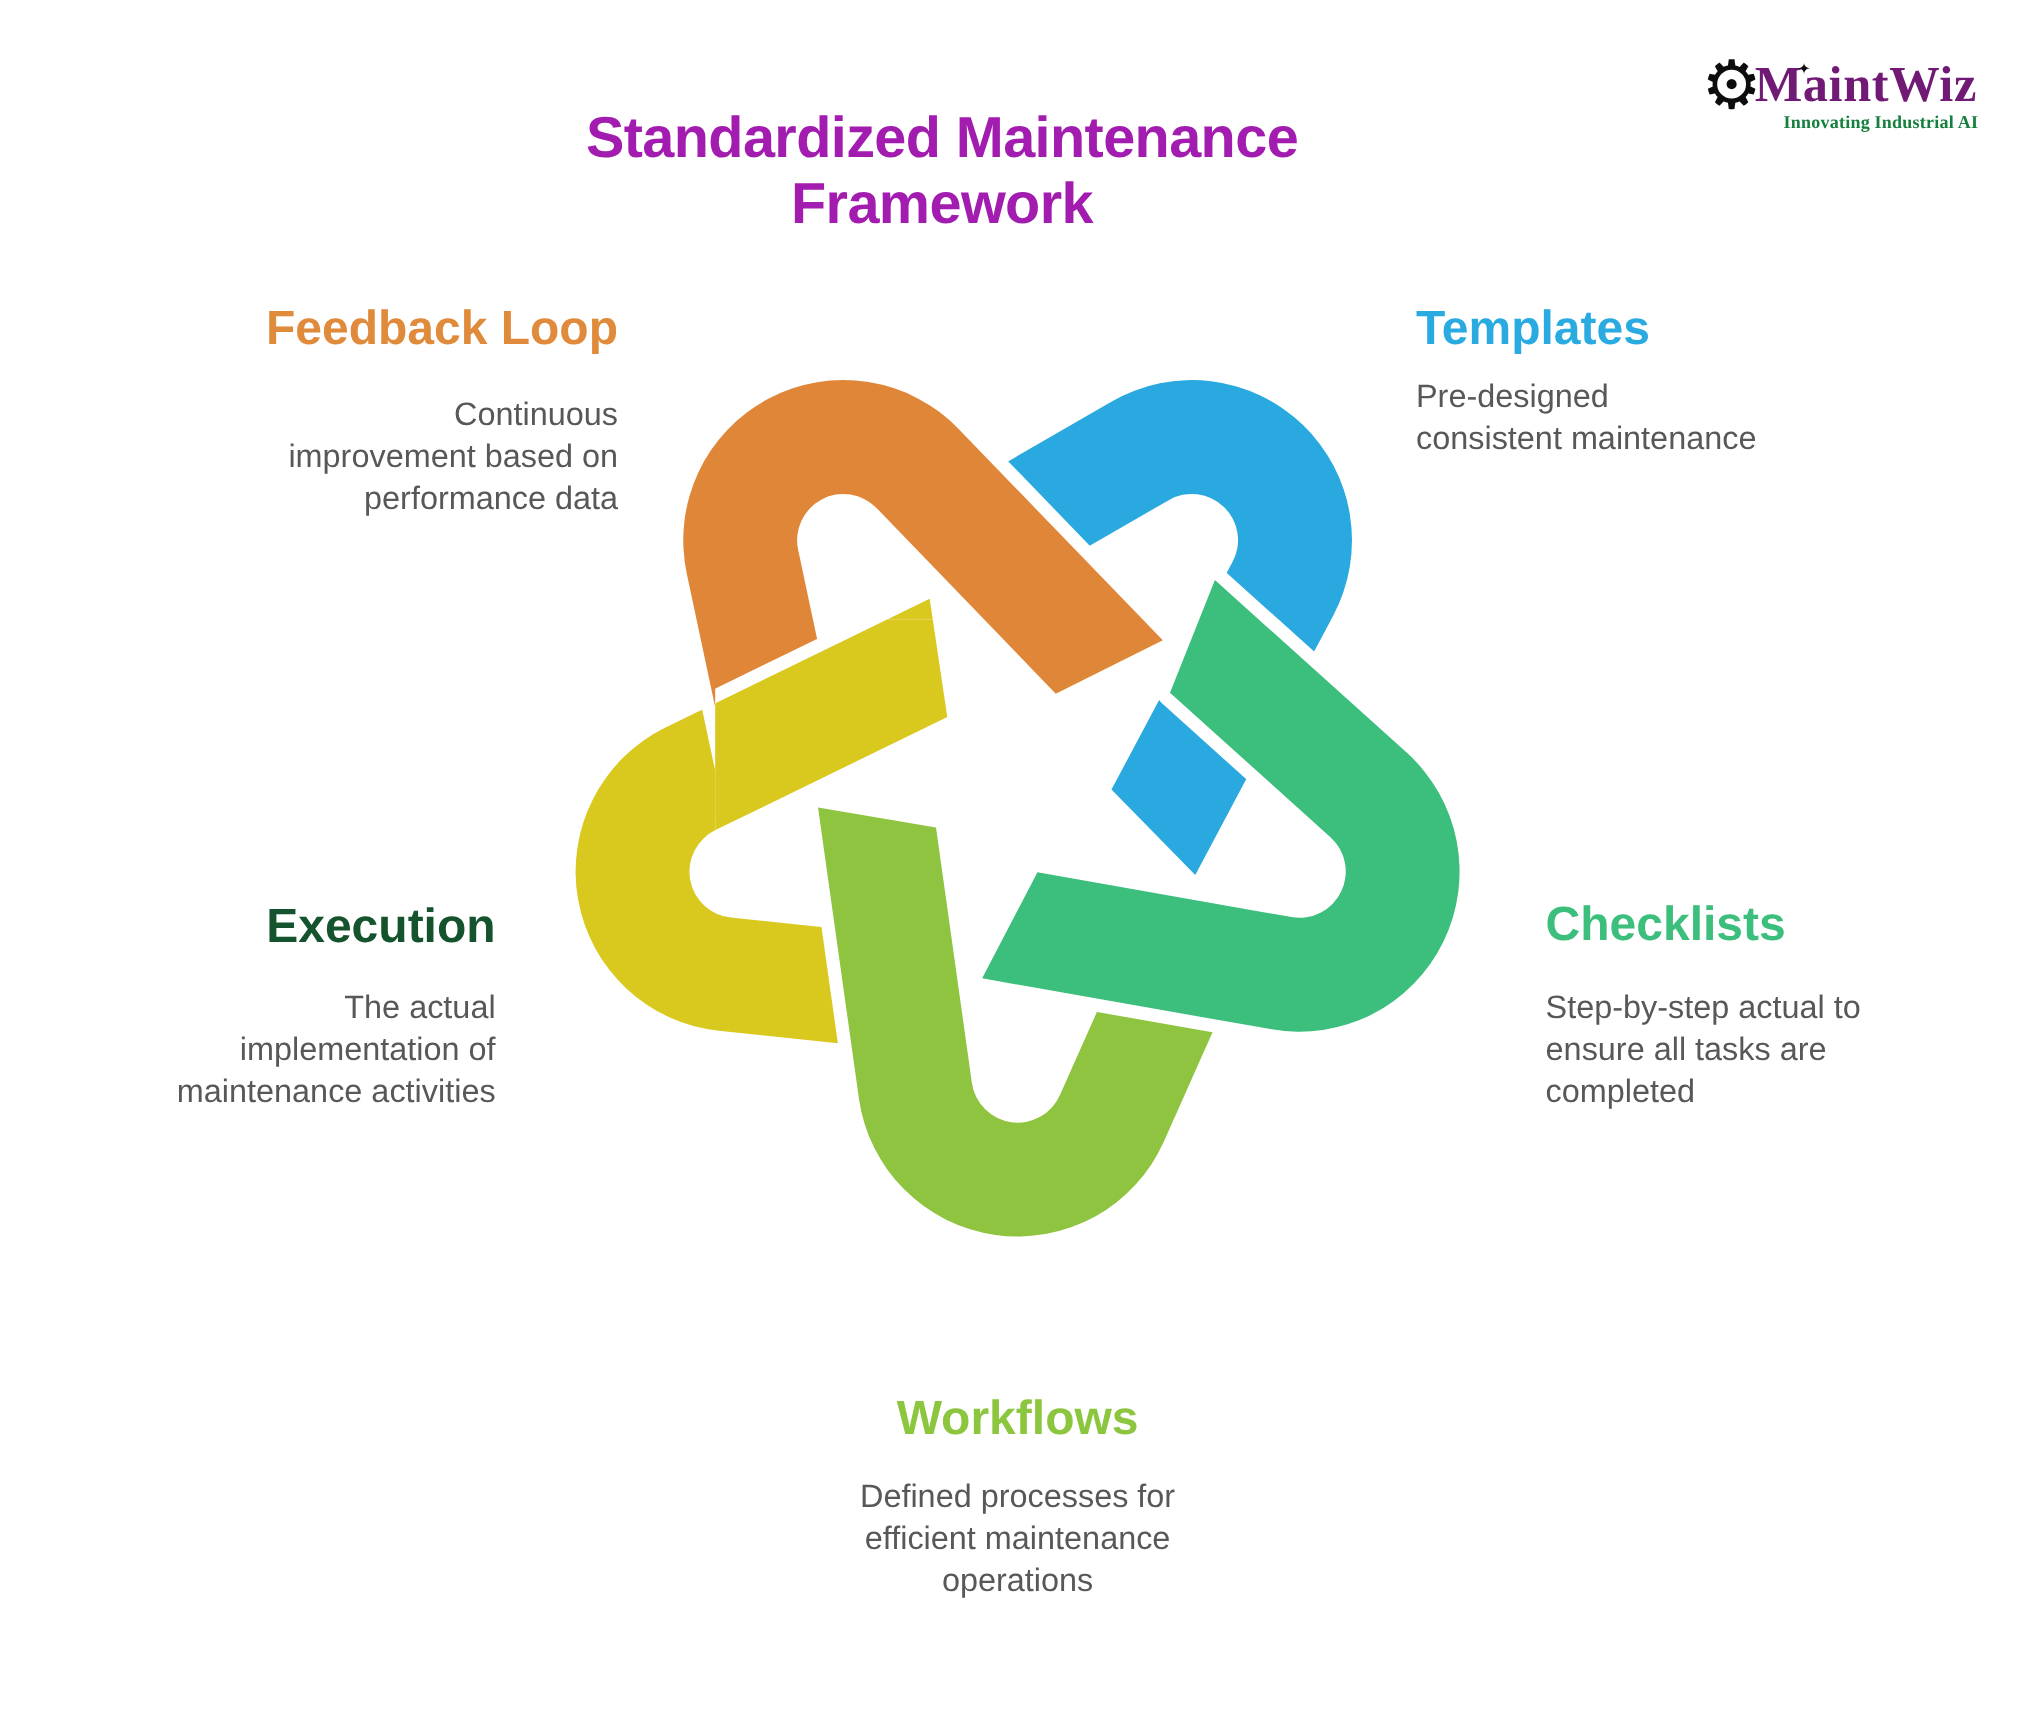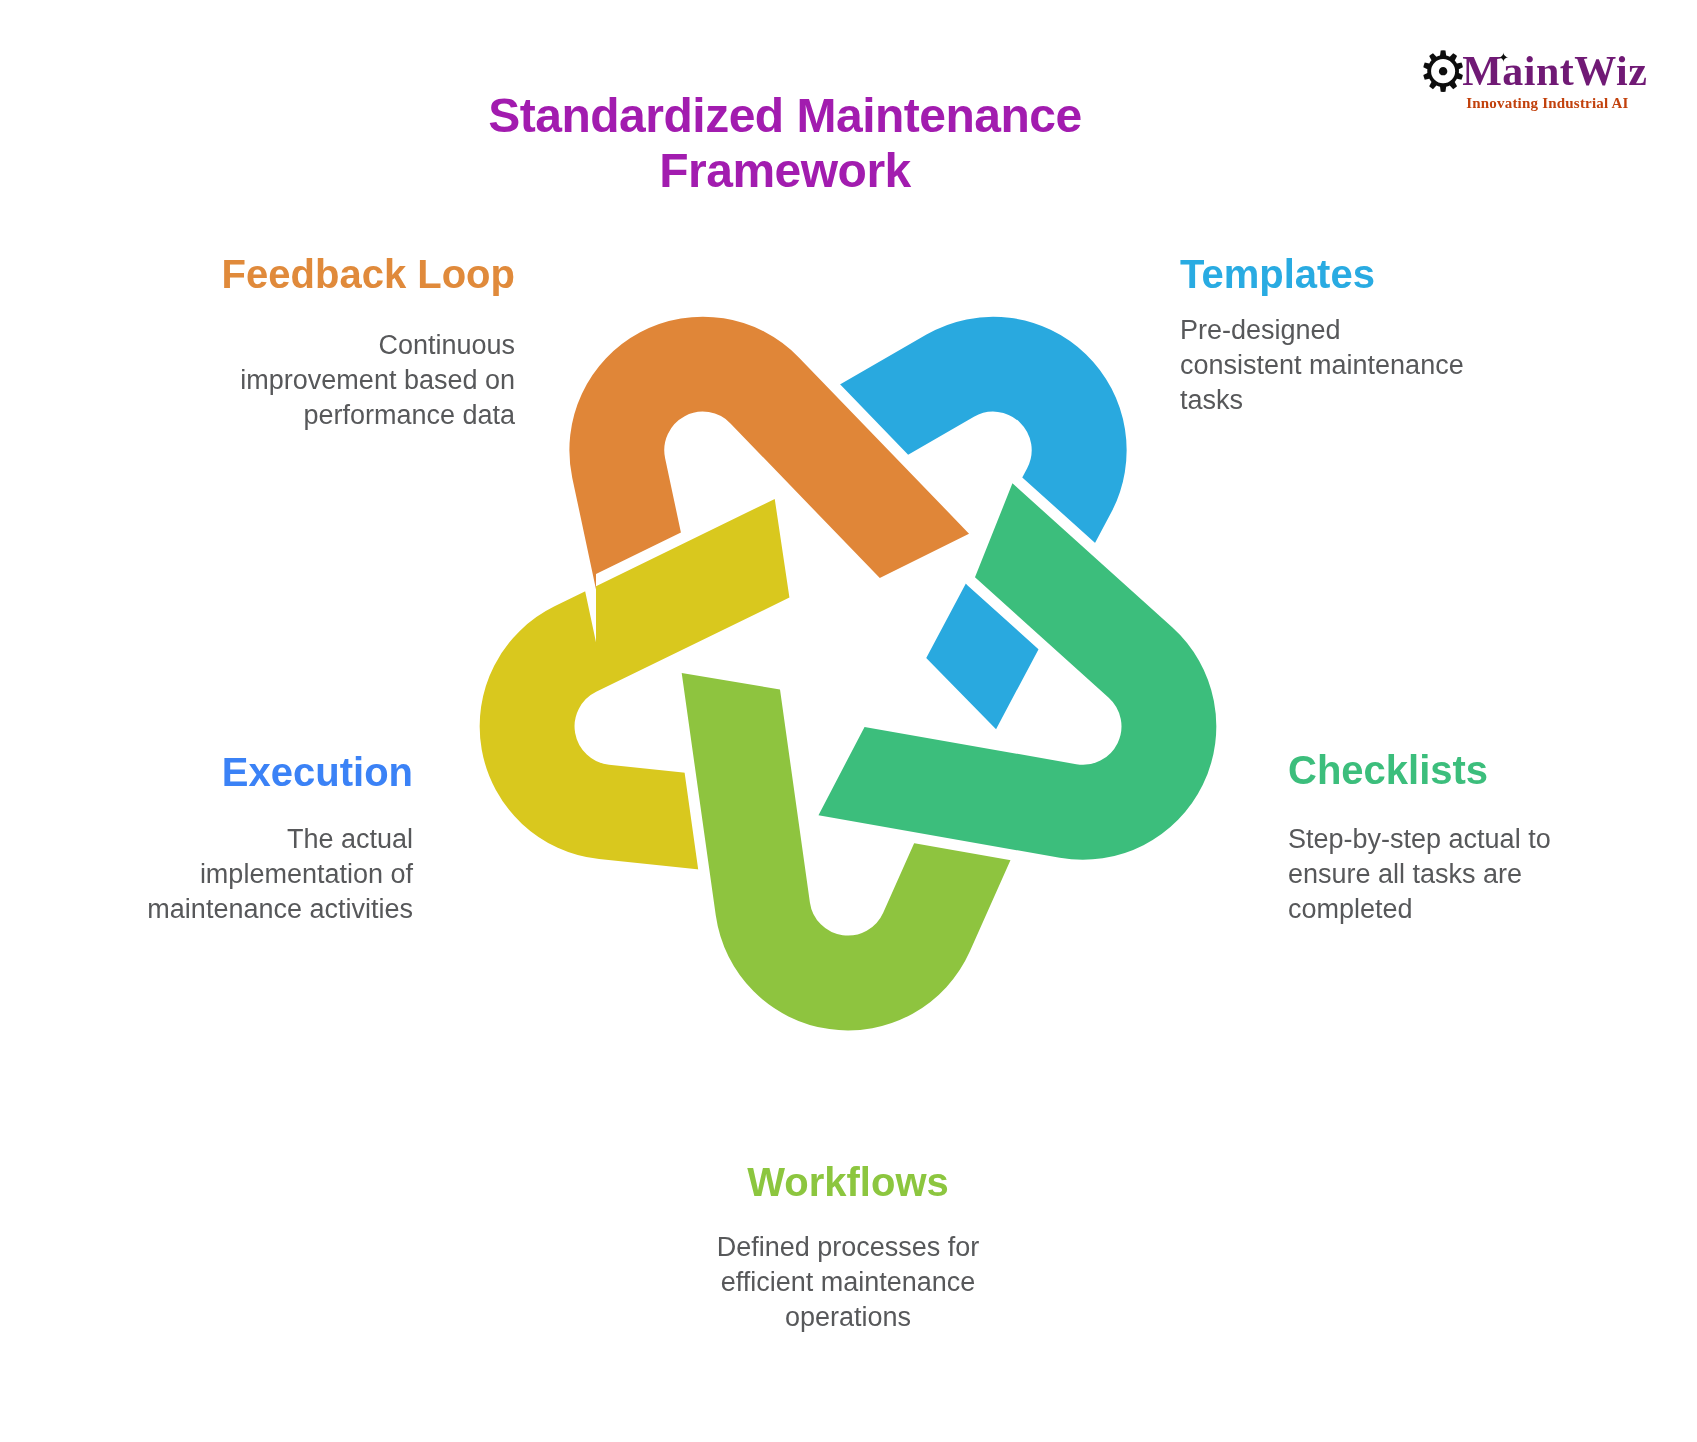--- a/index.html
+++ b/index.html
@@ -18,7 +18,7 @@
   .logo-name{font-family:"Liberation Serif","DejaVu Serif",serif;font-size:42px;line-height:46px;
              font-weight:700;color:#701a75;letter-spacing:0.5px;}
   .logo-tag{font-family:"Liberation Serif","DejaVu Serif",serif;font-size:15px;font-weight:700;
-            color:#c2410c;letter-spacing:0.2px;margin-top:1px;margin-left:4px;}
+            color:#15803d;letter-spacing:0.2px;margin-top:1px;margin-left:24px;}
   .sparkle{position:absolute;left:80px;top:2px;font-size:13px;color:#0d0d0d;}
 
   

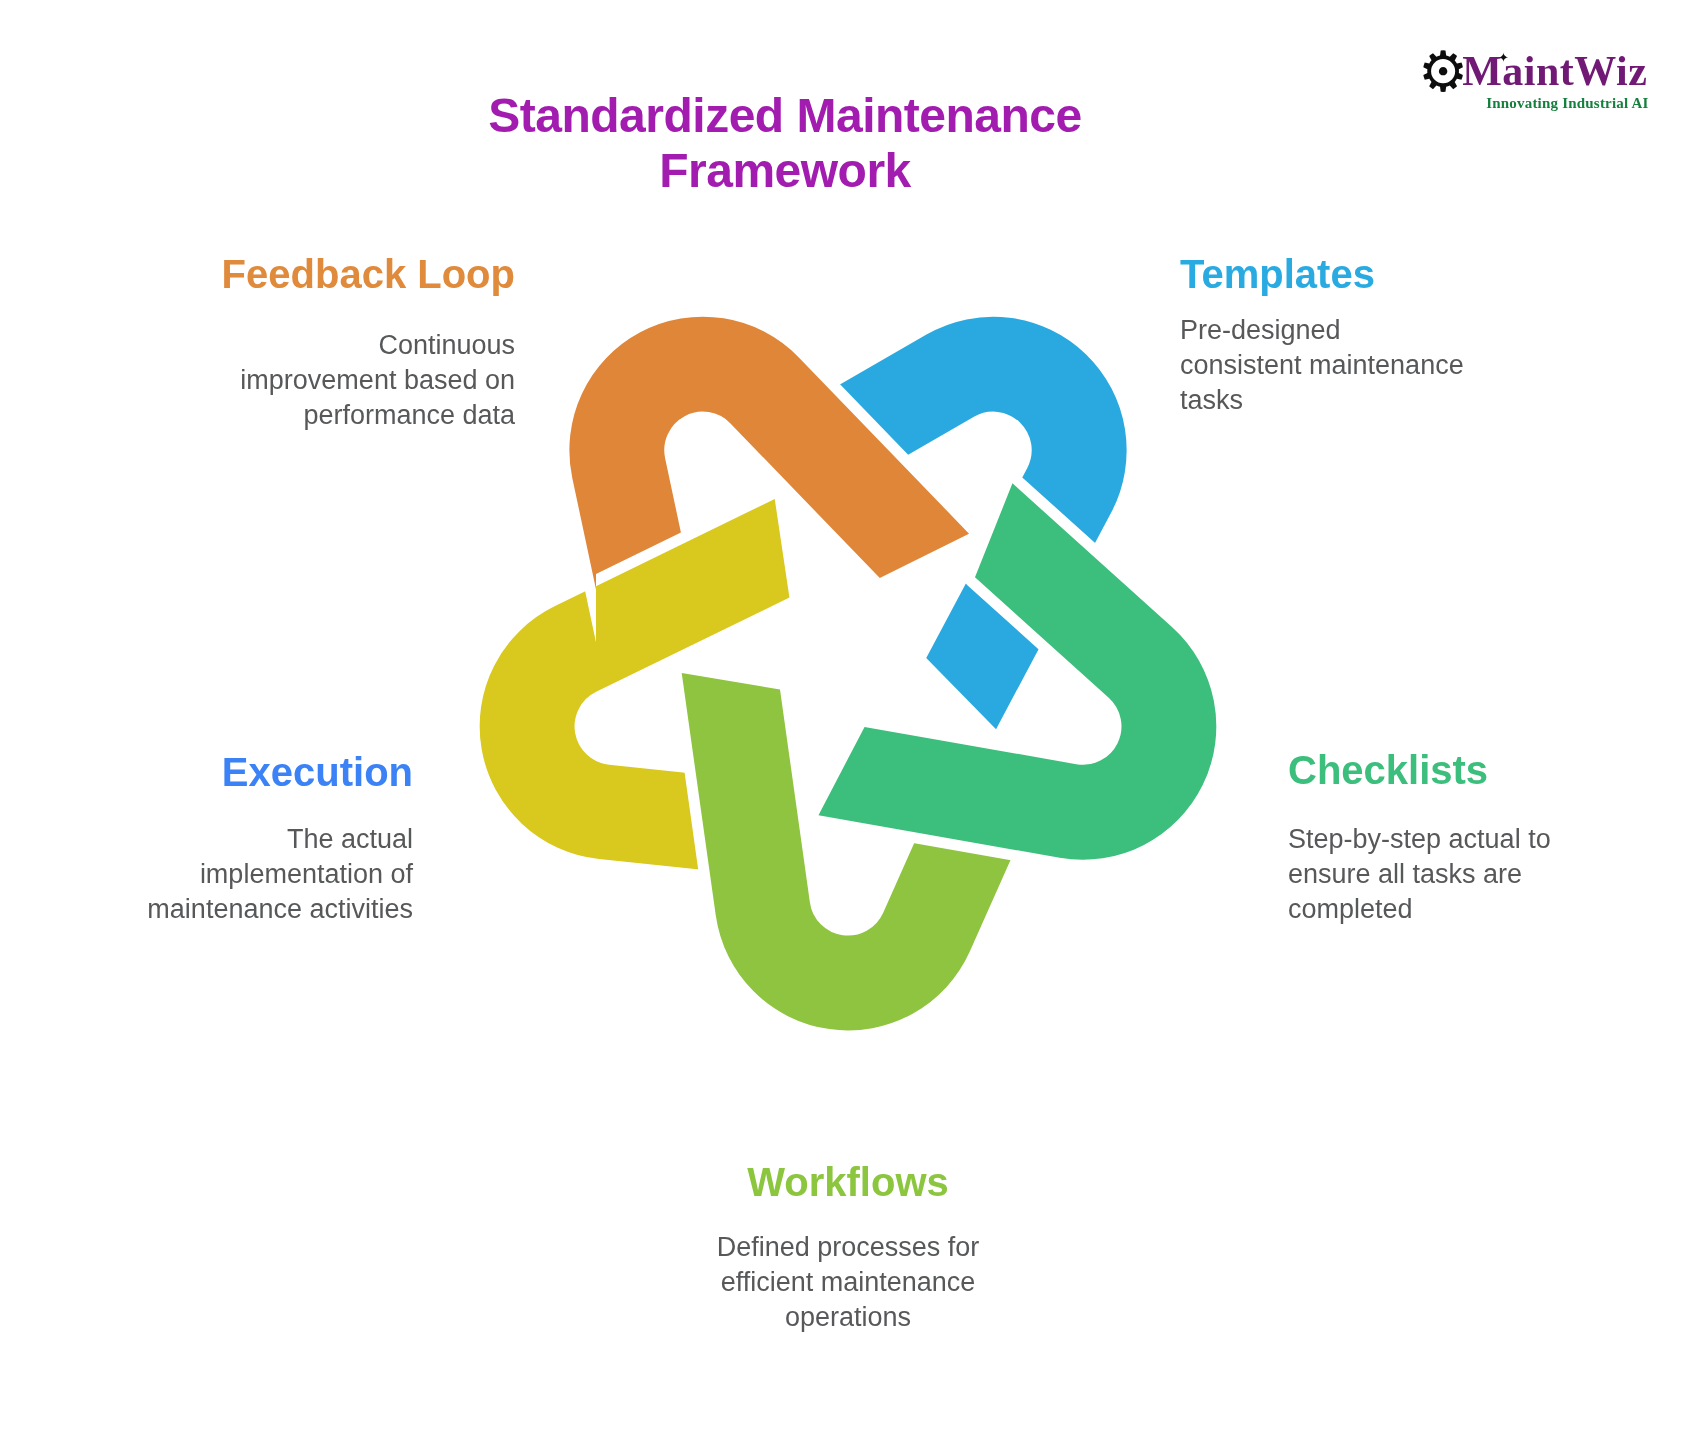--- a/index.html
+++ b/index.html
@@ -114,7 +114,6 @@
   <div class="sec-body align-l" id="templates-body">
       <div>Pre-designed</div>
       <div>consistent maintenance</div>
-      <div>tasks</div>
     </div>
 
   <div class="sec-heading align-l" id="checklists-heading" style="color: rgb(60, 190, 124);">Checklists</div>

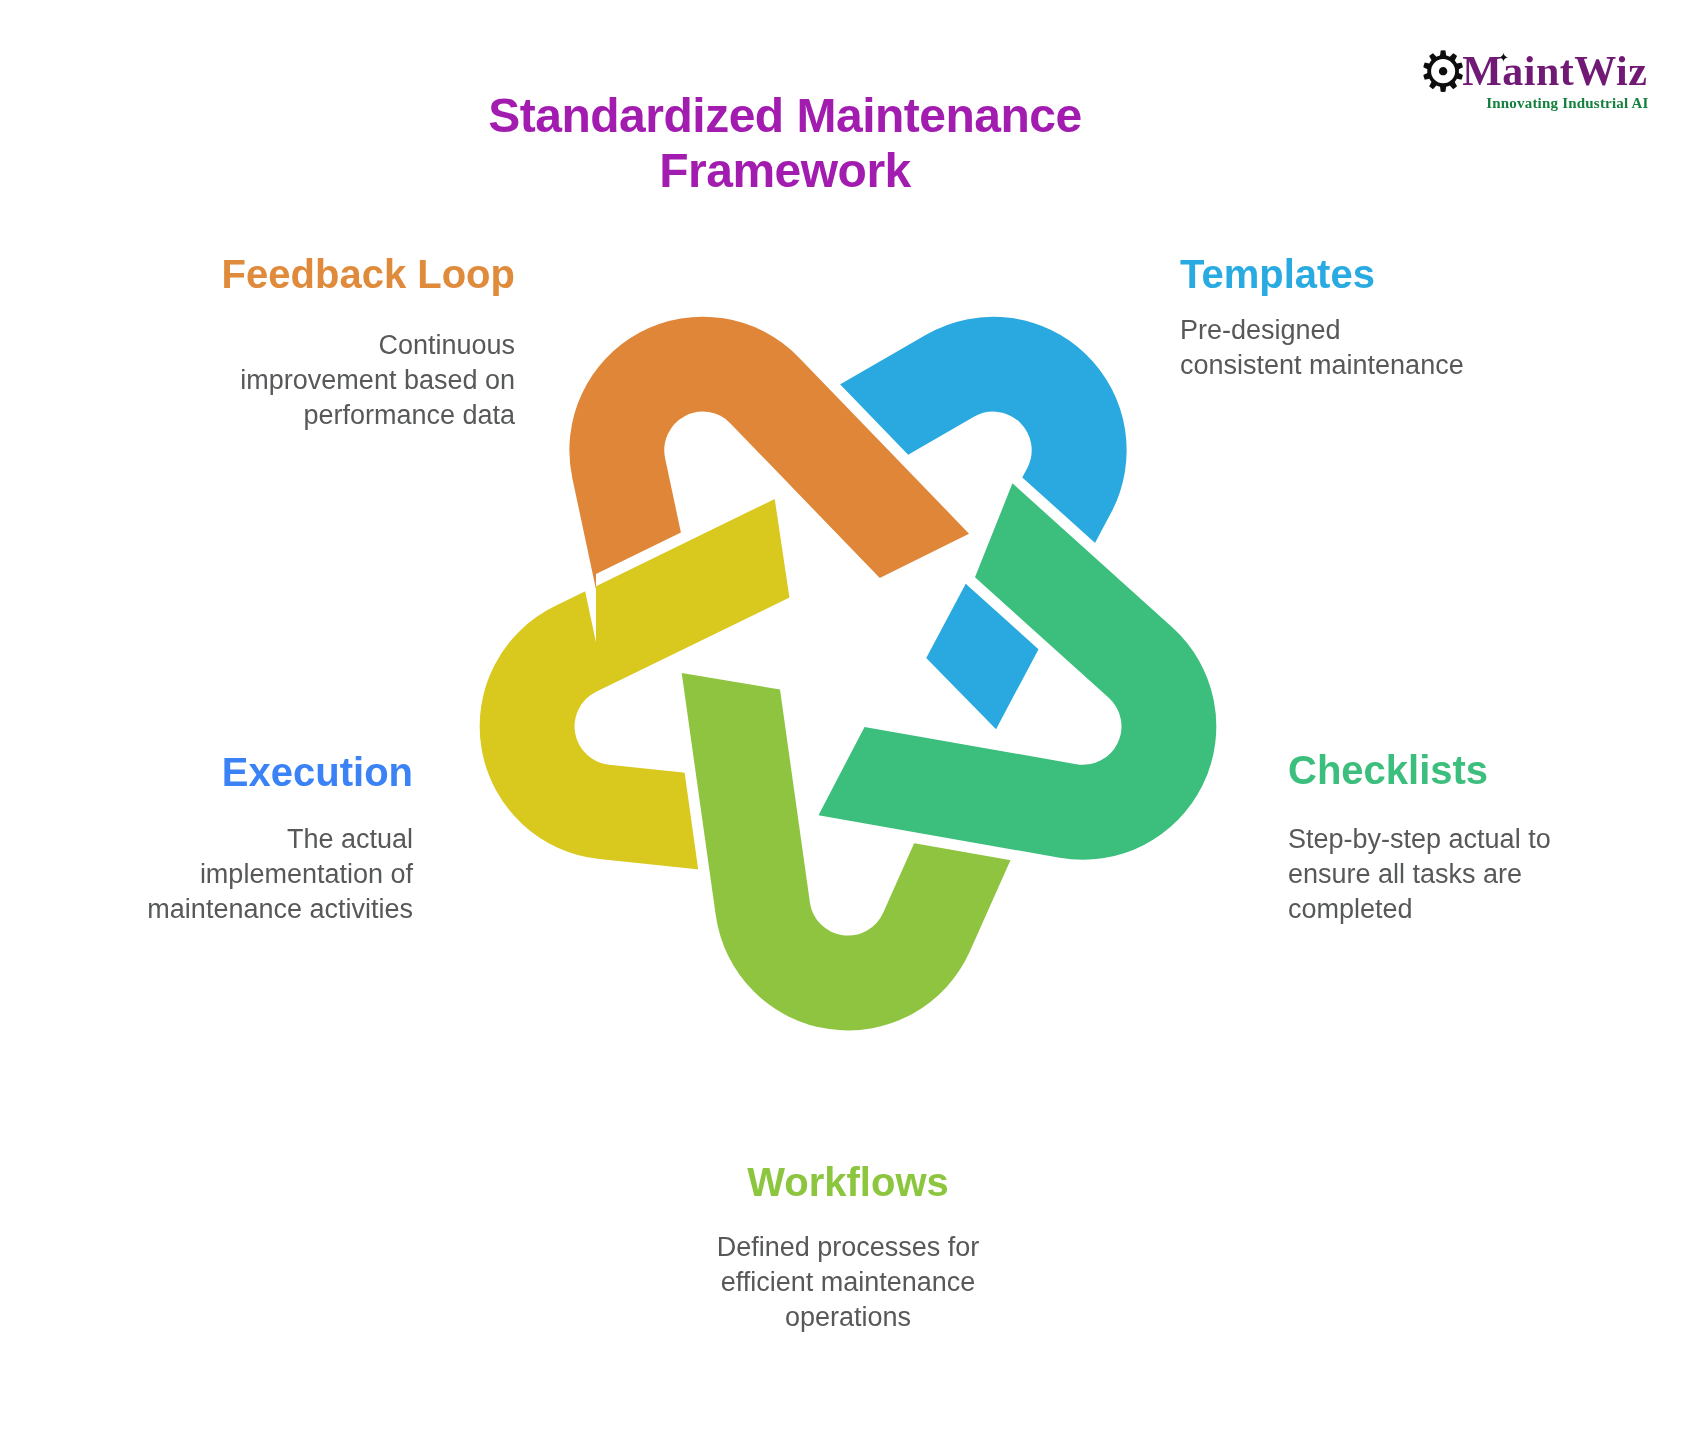--- a/index.html
+++ b/index.html
@@ -123,7 +123,7 @@
       <div>completed</div>
     </div>
 
-  <div class="sec-heading align-r" id="execution-heading" style="color: #3b82f6;">Execution</div>
+  <div class="sec-heading align-r" id="execution-heading" style="color: #14532d;">Execution</div>
   <div class="sec-body align-r" id="execution-body">
       <div>The actual</div>
       <div>implementation of</div>

